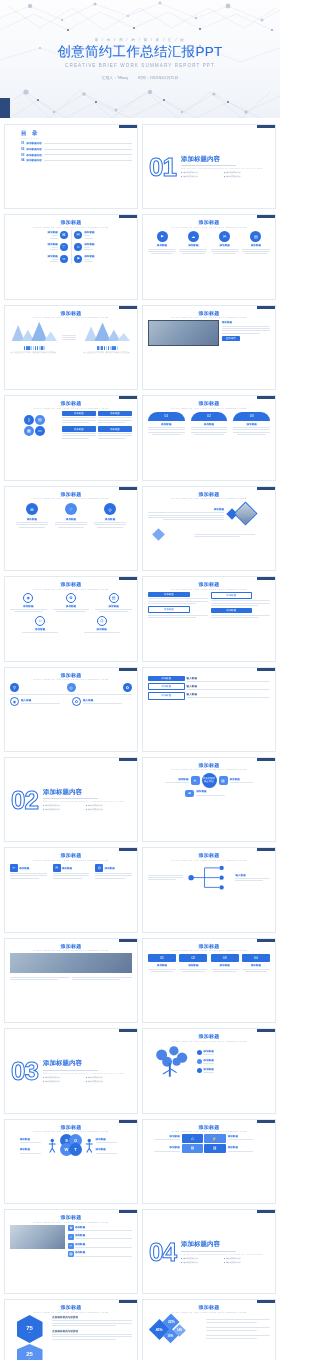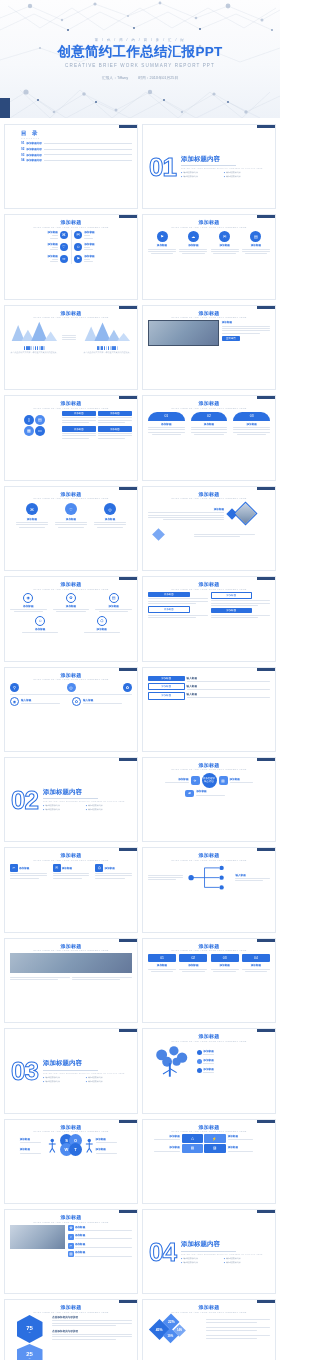--- a/index.html
+++ b/index.html
@@ -26,7 +26,7 @@
     font-size:3.4px; letter-spacing:1.5px; color:#8fa5c4; white-space:nowrap;
   }
   .cover-title {
-    font-size:13.5px; font-weight:bold; color:#2b6fe0; letter-spacing:.3px;
+    font-size:13.5px; font-weight:normal; color:#2b6fe0; letter-spacing:.3px;
     white-space:nowrap; line-height:1.15;
     text-shadow:0 0 1px rgba(43,111,224,.25);
   }

